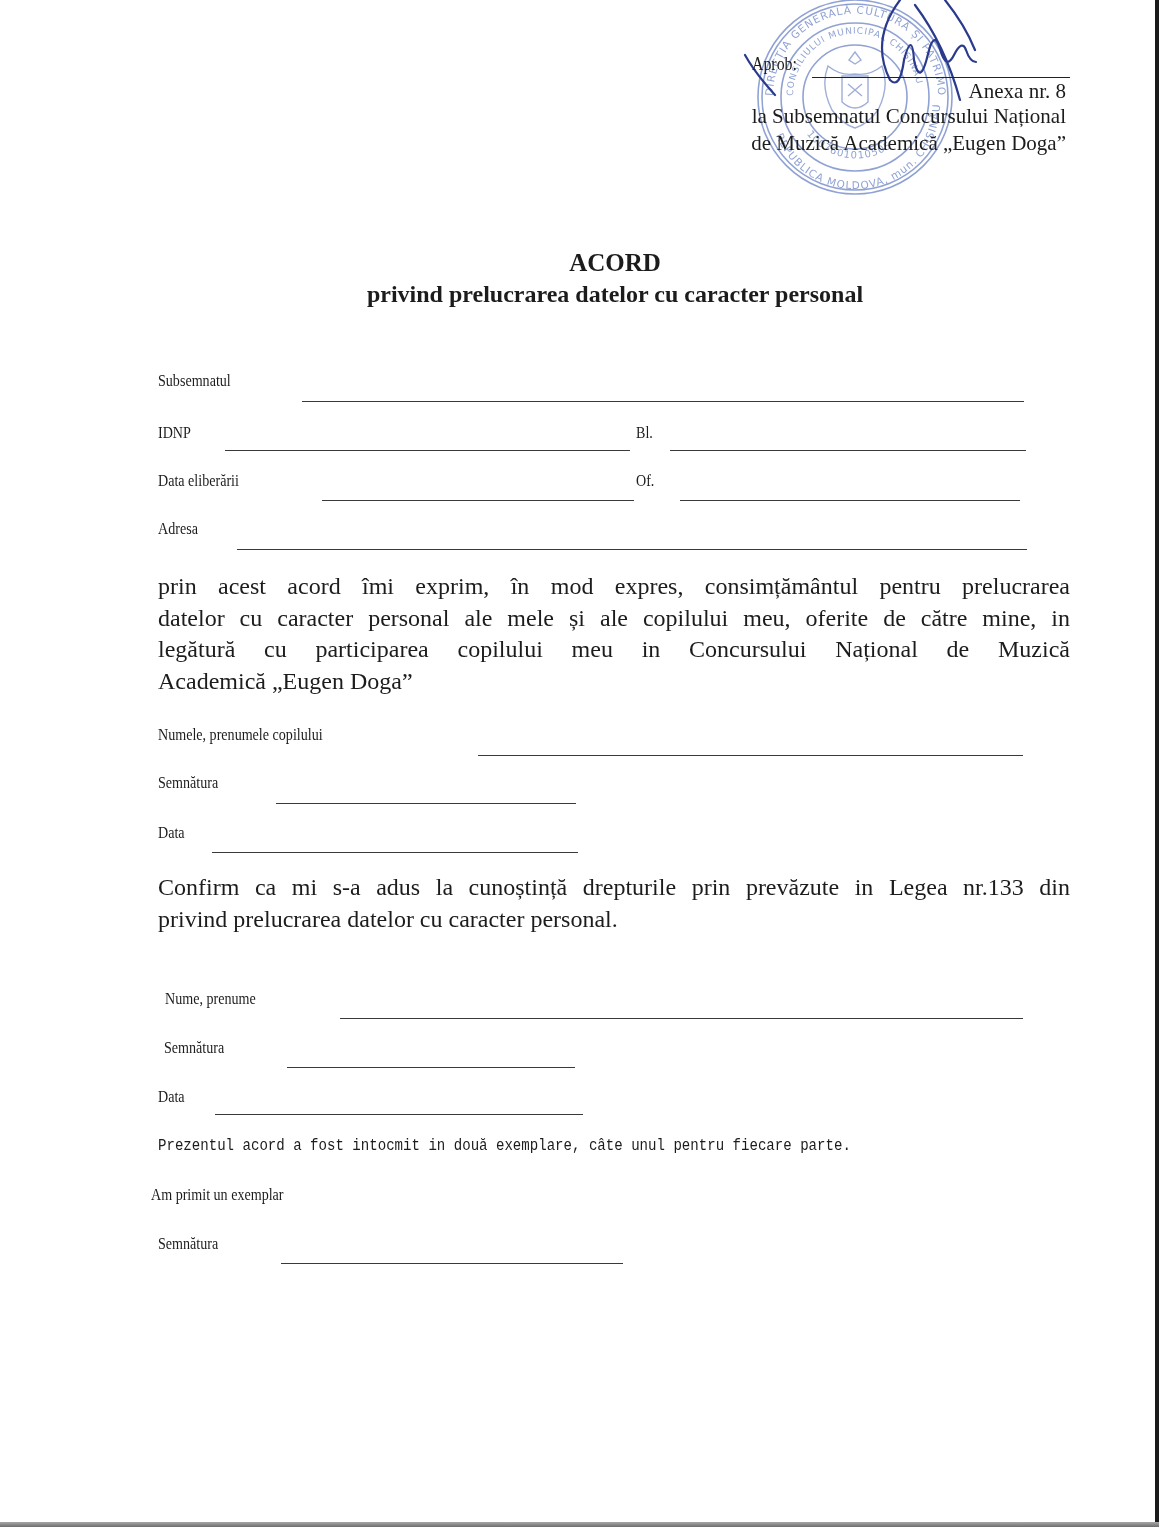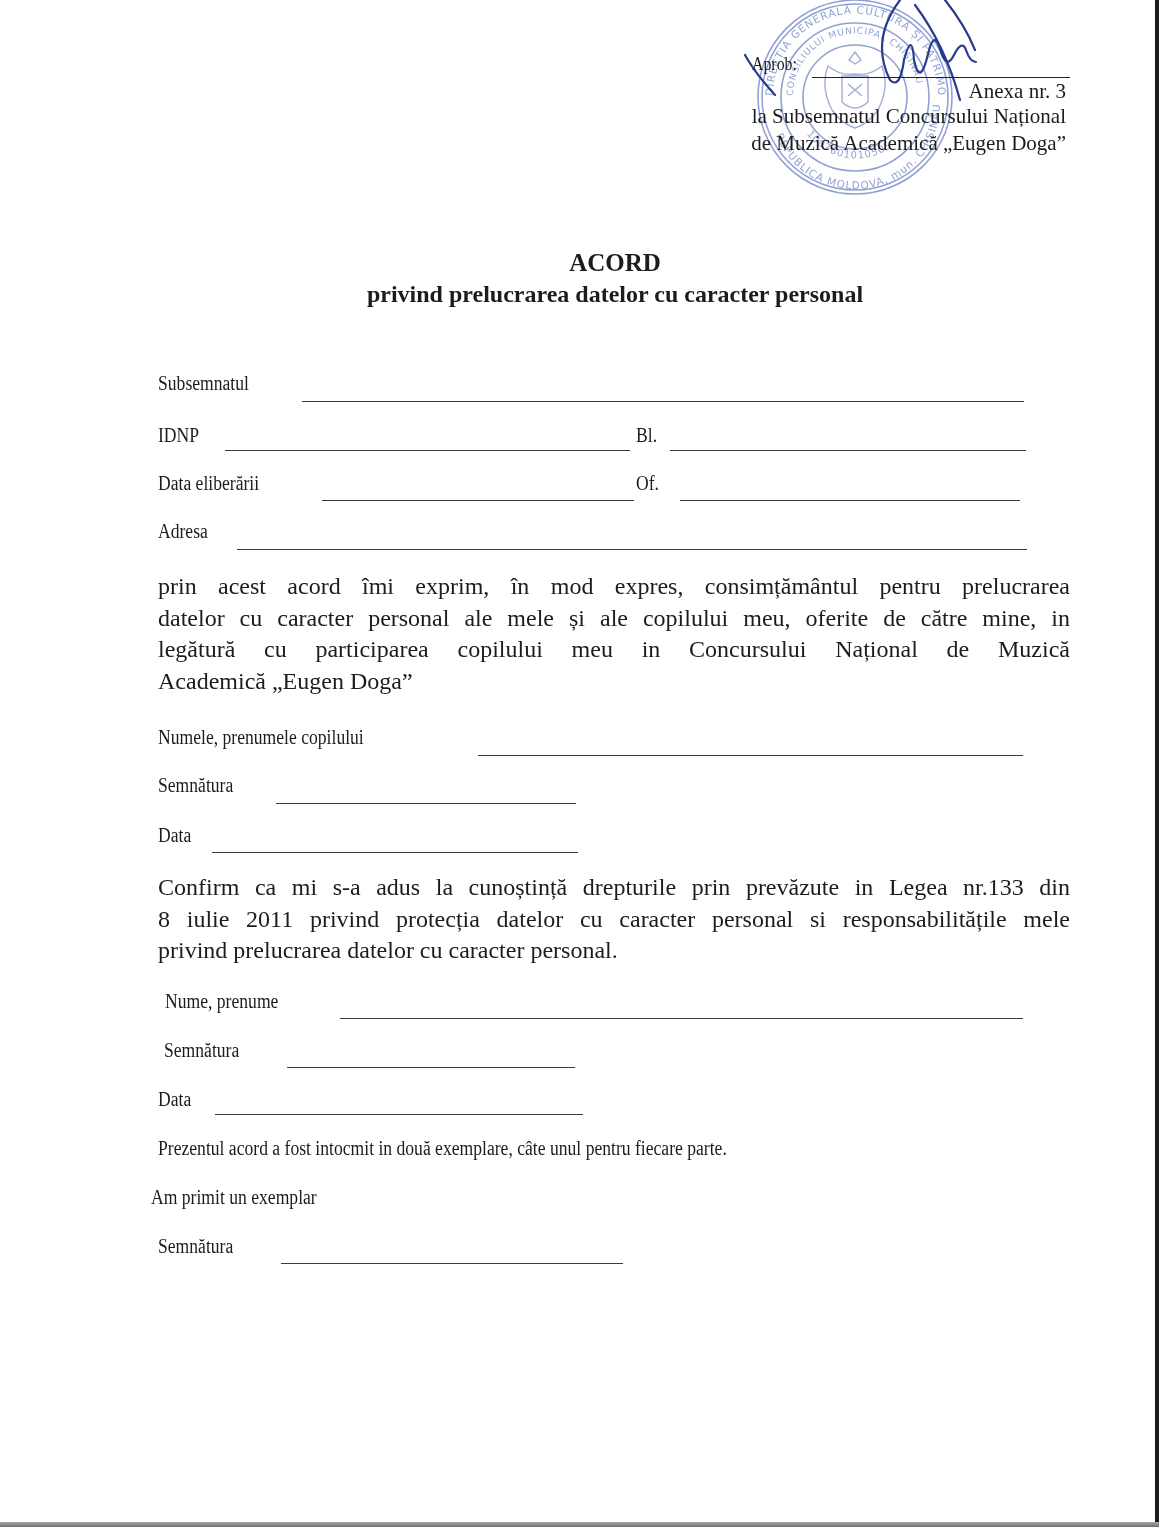--- a/index.html
+++ b/index.html
@@ -76,7 +76,7 @@
 
   <span class="abs aprob"><span class="cond">Aprob:</span></span>
   <div class="aprob-line"></div>
-  <div class="abs header-line annex1">Anexa nr. 3</div>
+  <div class="abs header-line annex1">Anexa nr. 8</div>
   <div class="abs header-line annex2">la Subsemnatul Concursului Național</div>
   <div class="abs header-line annex3">de Muzică Academică   „Eugen Doga”</div>
 

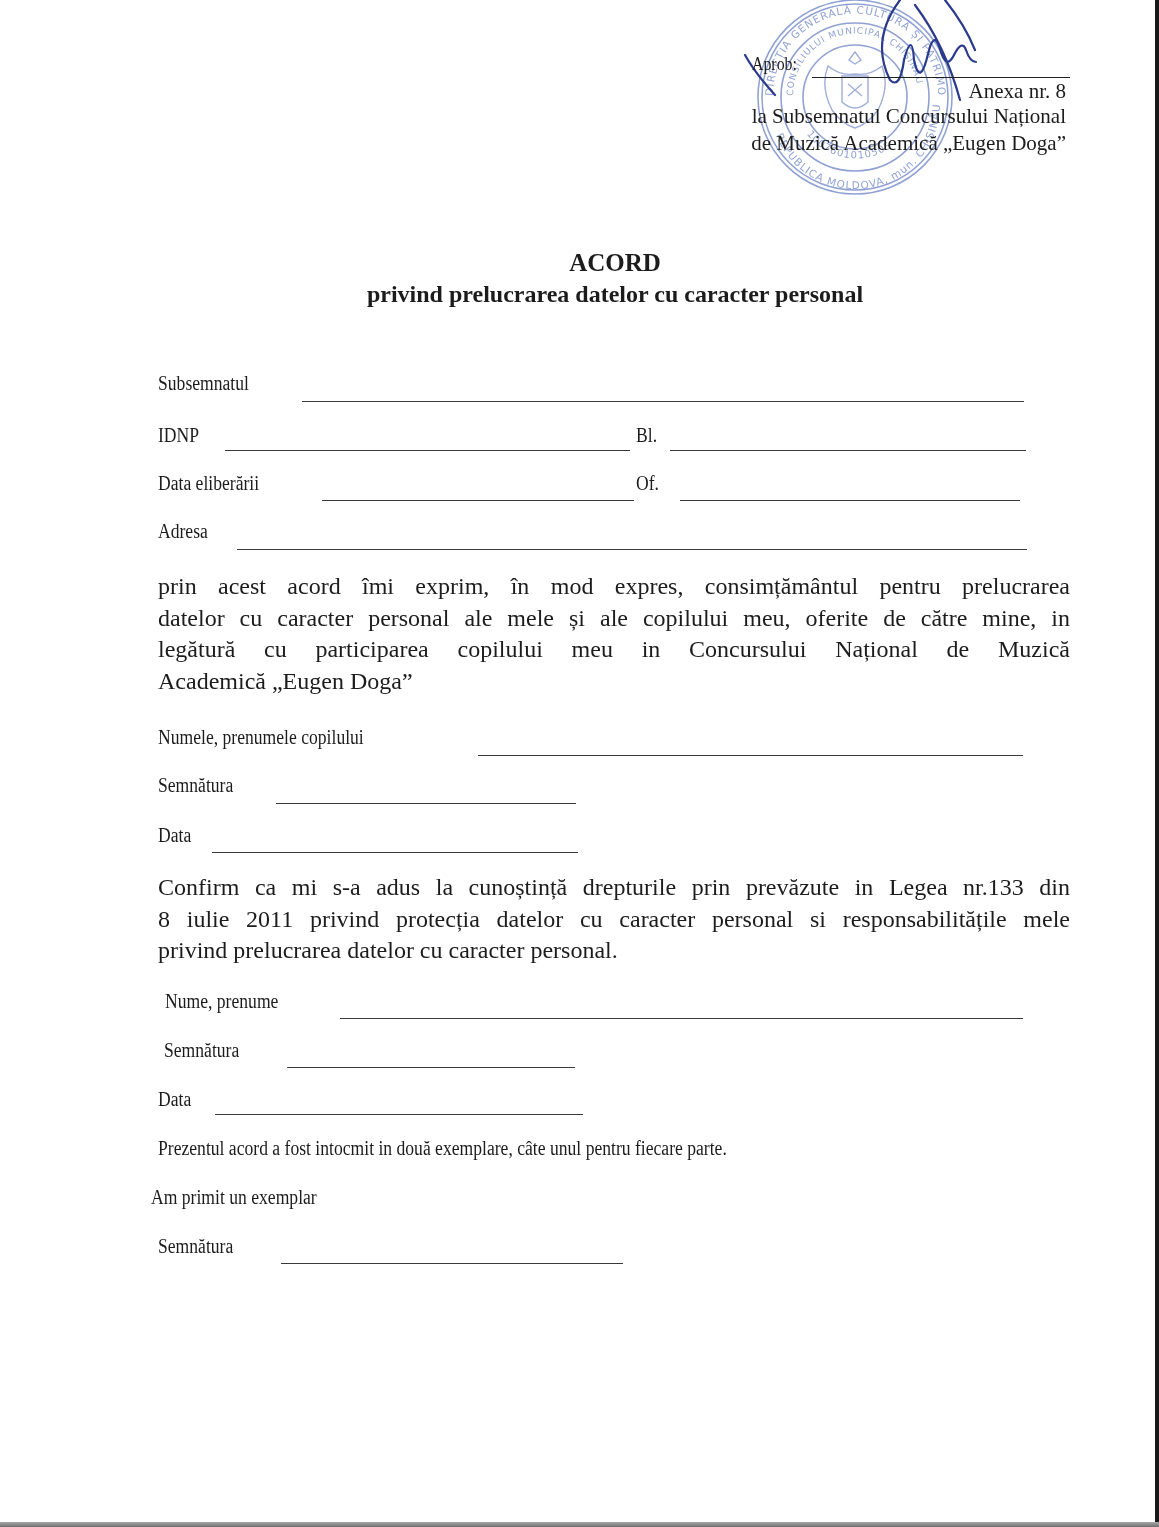--- a/index.html
+++ b/index.html
@@ -30,7 +30,7 @@
   .title1 { top: 249px; }
   .title2 { top: 281px; font-size: 24px; }
 
-  .label { font-size: 20px; }
+  .label { font-size: 16px; }
   .line { position: absolute; border-top: 1.4px solid #3a3a3a; height: 0; }
 
   .para { position: absolute; left: 158px; width: 912px; font-size: 24px; line-height: 31.5px; text-align: justify; }

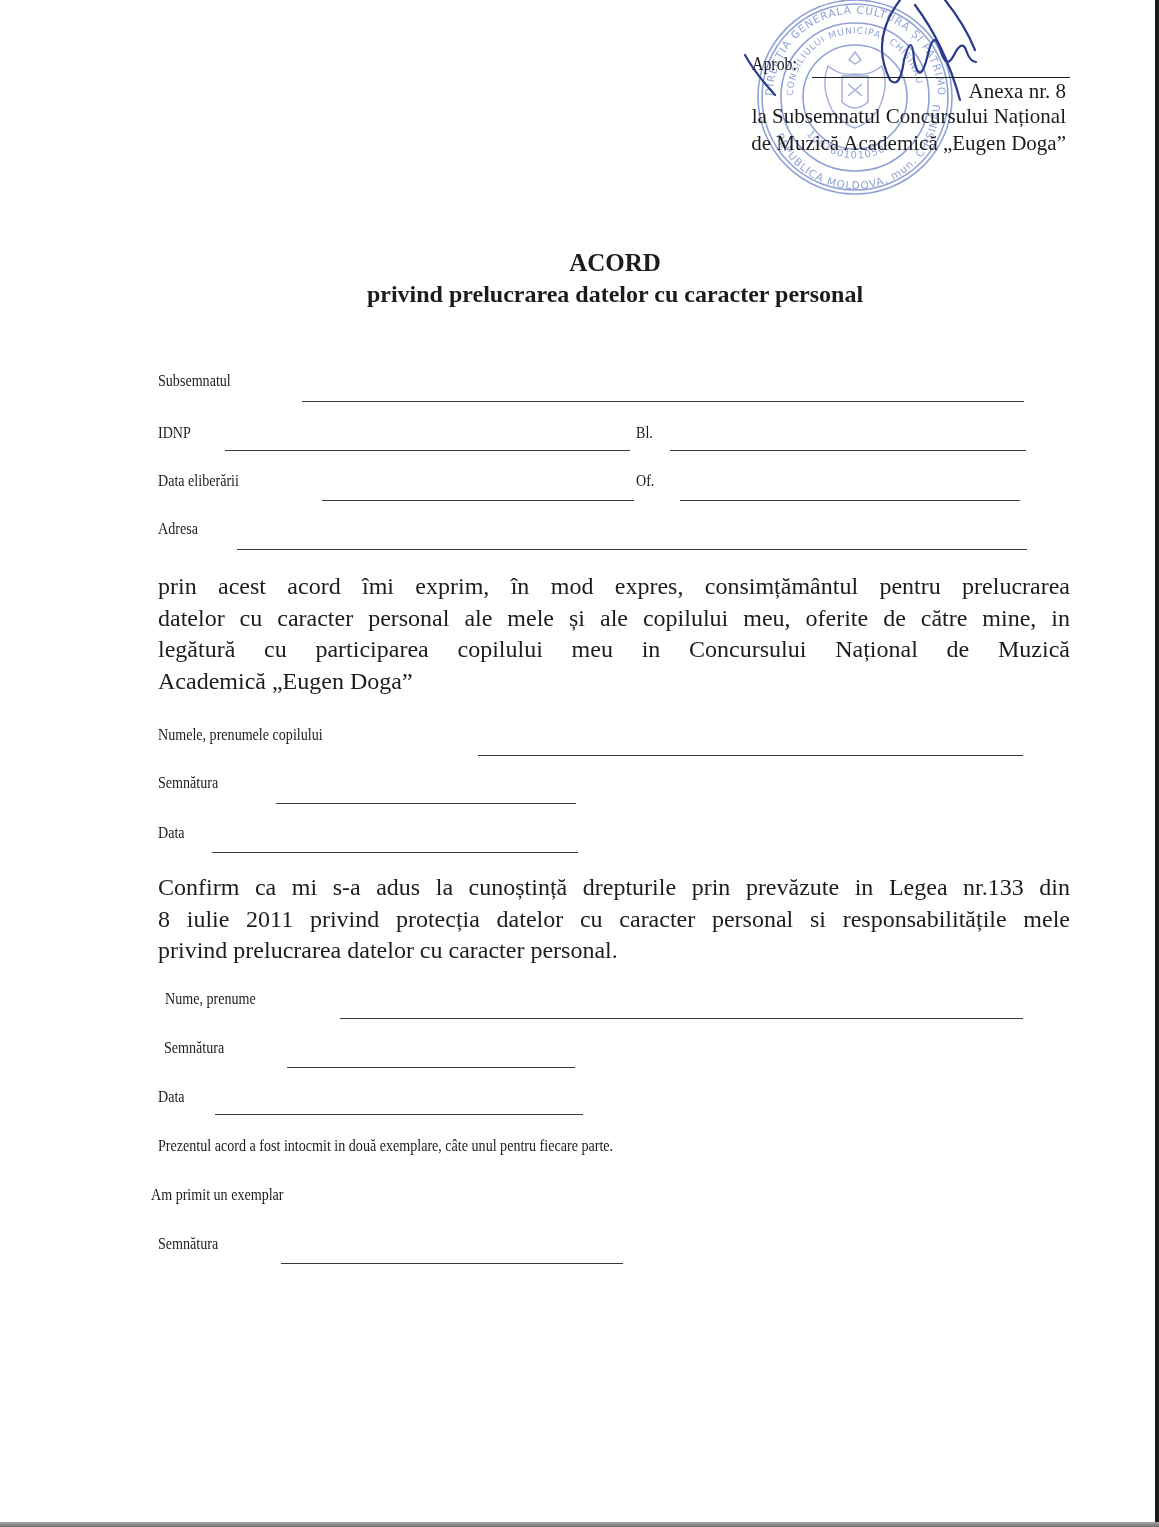--- a/index.html
+++ b/index.html
@@ -117,7 +117,6 @@
 
   <div class="para" style="top:872px;">
     <span class="jl">Confirm ca mi s-a adus la cunoștință drepturile prin prevăzute in Legea nr.133 din</span>
-    <span class="jl">8 iulie 2011 privind protecția datelor cu caracter personal si responsabilitățile mele</span>
     <span class="ll">privind prelucrarea datelor cu caracter personal.</span>
   </div>
 

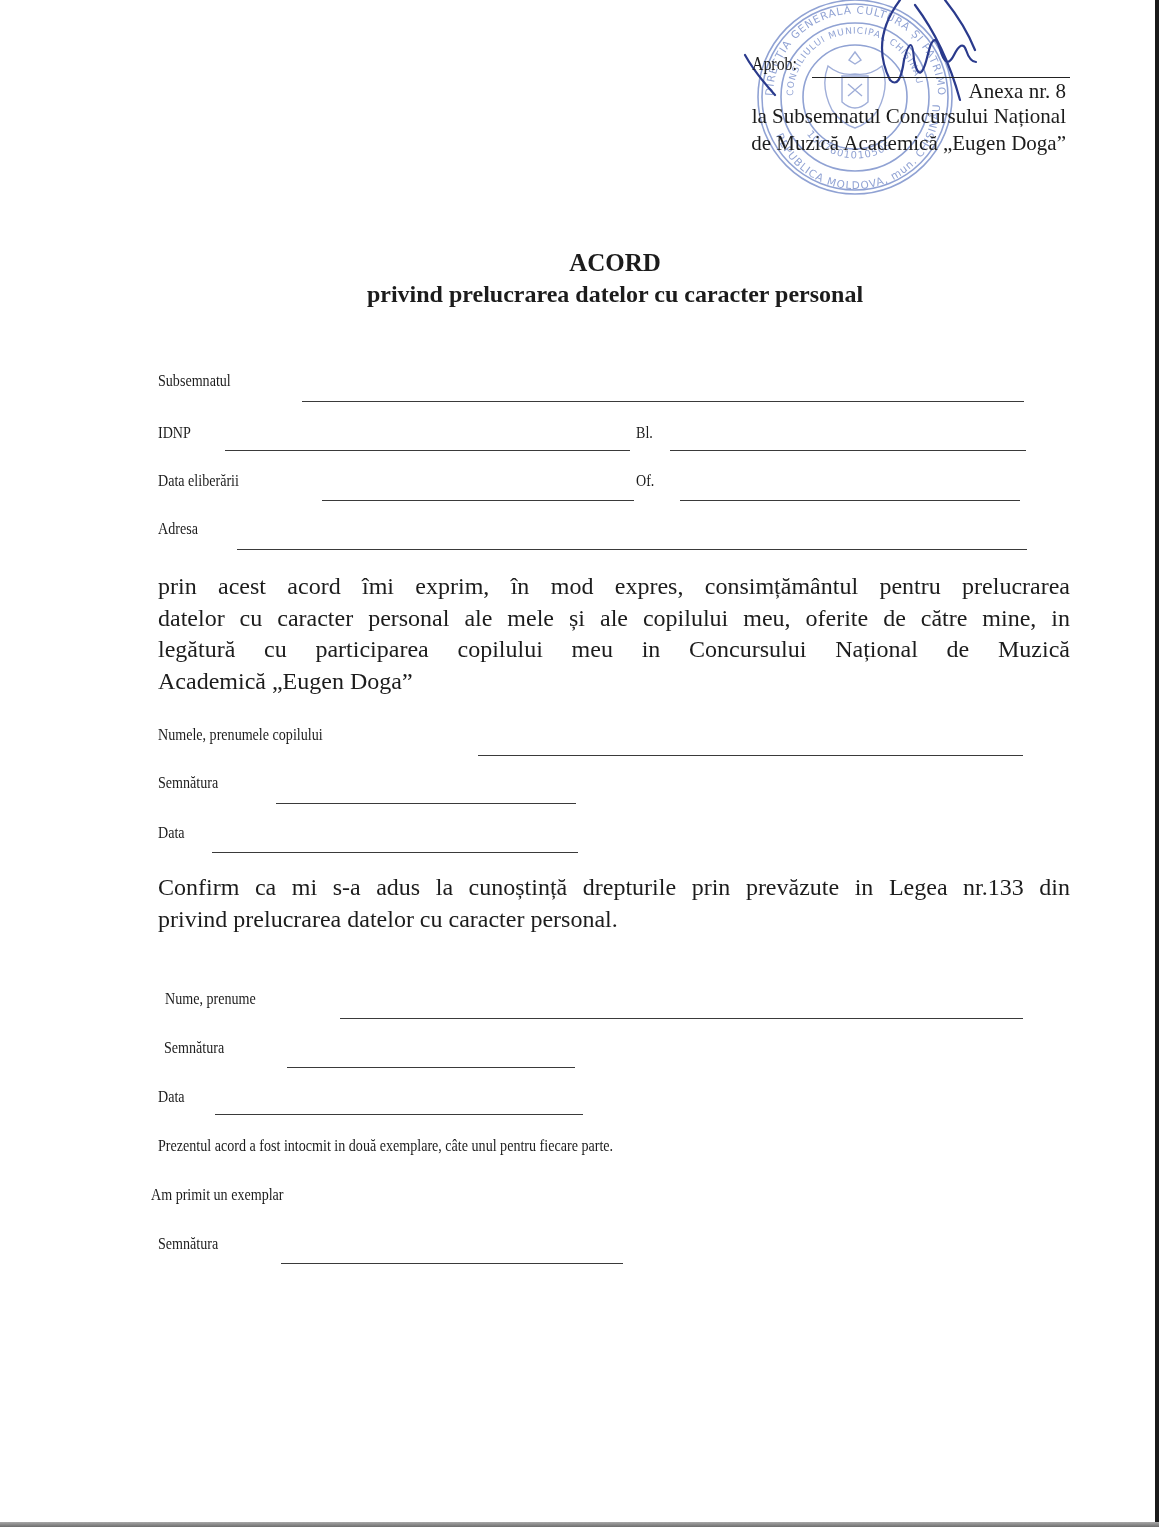--- a/index.html
+++ b/index.html
@@ -129,7 +129,7 @@
   <span class="abs label" style="left:158px;top:1088px;"><span class="cond">Data</span></span>
   <div class="line" style="left:215px;top:1114px;width:368px;"></div>
 
-  <span class="abs label" style="left:158px;top:1137px;"><span class="cond">Prezentul acord a fost intocmit in două exemplare, câte unul pentru fiecare parte.</span></span>
+  <span class="abs label" style="left:158px;top:1137px;font-family:Liberation Mono, monospace;"><span class="cond">Prezentul acord a fost intocmit in două exemplare, câte unul pentru fiecare parte.</span></span>
   <span class="abs label" style="left:151px;top:1186px;"><span class="cond">Am primit un exemplar</span></span>
   <span class="abs label" style="left:158px;top:1235px;"><span class="cond">Semnătura</span></span>
   <div class="line" style="left:281px;top:1263px;width:342px;"></div>

